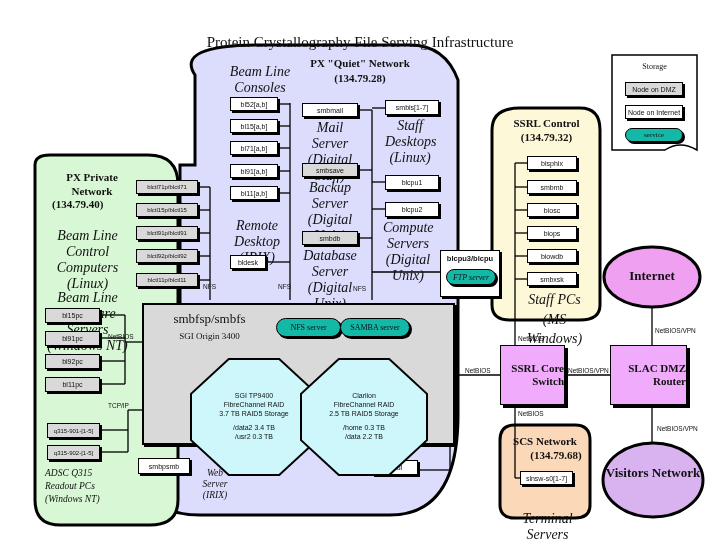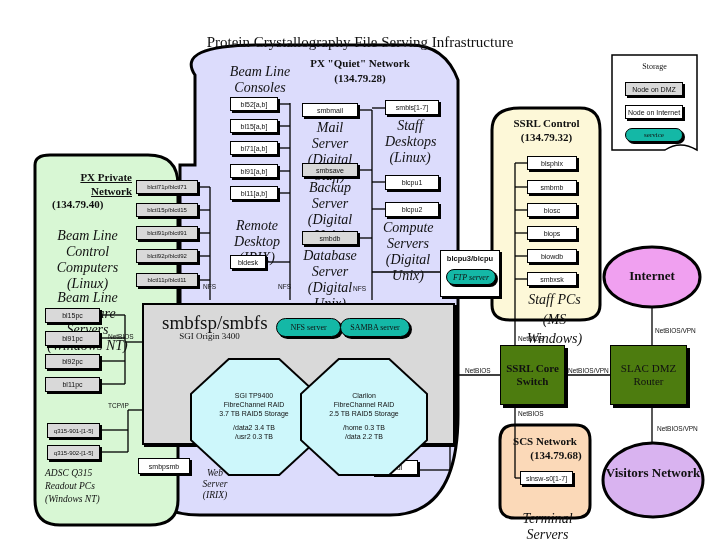--- a/index.html
+++ b/index.html
@@ -136,7 +136,7 @@
 </div>
 <div class="svc" style="left:446px;top:269px;width:50px;height:16px;font-style:italic;">FTP server</div>
 
-<div class="lbl bold" style="left:52px;top:170px;width:80px;font-size:11px;text-align:right;line-height:1.3;text-decoration:underline;">PX Private Network</div>
+<div class="lbl bold" style="left:52px;top:170px;width:80px;font-size:11px;text-align:center;line-height:1.3;">PX Private Network</div>
 <div class="lbl bold" style="left:52px;top:198px;width:80px;font-size:11px;text-align:left;">(134.79.40)</div>
 <div class="lbl it" style="left:45px;top:228px;width:85px;">Beam Line Control Computers (Linux)</div>
 

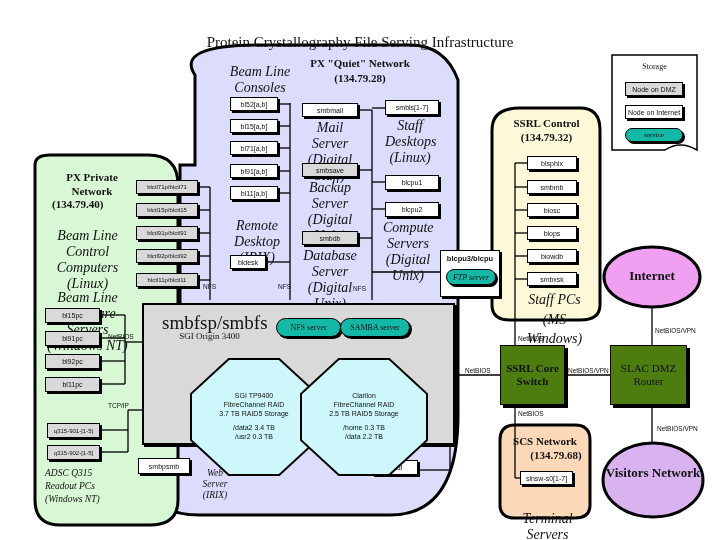--- a/index.html
+++ b/index.html
@@ -164,7 +164,7 @@
 <div class="node" style="left:372px;top:460px;width:46px;height:15px;">blcdl</div>
 
 <div style="position:absolute;left:142px;top:303px;width:313px;height:142px;background:#d9d9d9;border:2px solid #000;box-sizing:border-box;box-shadow:2px 2px 0 #000;"></div>
-<div class="lbl" style="left:162px;top:312px;width:95px;font-size:19px;">smbfsp/smbfs</div>
+<div class="lbl" style="left:162px;top:312px;width:95px;font-size:13px;">smbfsp/smbfs</div>
 <div class="lbl" style="left:162px;top:331px;width:95px;font-size:9px;">SGI Origin 3400</div>
 <div class="svc" style="left:276px;top:318px;width:65px;height:19px;">NFS server</div>
 <div class="svc" style="left:340px;top:318px;width:70px;height:19px;">SAMBA server</div>

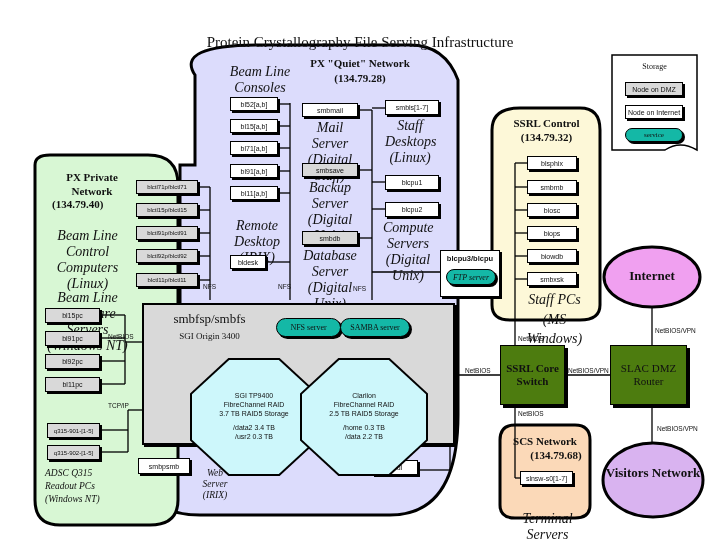--- a/index.html
+++ b/index.html
@@ -13,7 +13,7 @@
   .node.dmz { background:#d9d9d9; }
   .svc { position:absolute; background:#14b8a6; border:1px solid #000; box-shadow:2px 2px 0 #000; border-radius:12px; font-size:8px; display:flex; align-items:center; justify-content:center; box-sizing:border-box; }
   .proto { position:absolute; font-size:6.5px; font-family:"Liberation Sans","DejaVu Sans",sans-serif; }
-  .box-blue { position:absolute; background:#4d7c0f; border:1px solid #000; box-shadow:3px 3px 0 #000; display:flex; align-items:center; justify-content:center; text-align:center; font-weight:bold; font-size:11px; line-height:1.2; box-sizing:border-box; }
+  .box-blue { position:absolute; background:#f0abfc; border:1px solid #000; box-shadow:3px 3px 0 #000; display:flex; align-items:center; justify-content:center; text-align:right; font-weight:bold; font-size:11px; line-height:1.2; box-sizing:border-box; }
   .oct { position:absolute; width:128px; height:118px; background:#000; clip-path:polygon(30% 0,70% 0,100% 30%,100% 70%,70% 100%,30% 100%,0 70%,0 30%); }
   .oct-in { position:absolute; left:2px; top:2px; right:2px; bottom:2px; background:#cdf7fb; clip-path:polygon(30% 0,70% 0,100% 30%,100% 70%,70% 100%,30% 100%,0 70%,0 30%); display:flex; flex-direction:column; align-items:center; justify-content:center; font-size:7px; line-height:1.25; text-align:center; font-family:"Liberation Sans","DejaVu Sans",sans-serif; }
 </style>

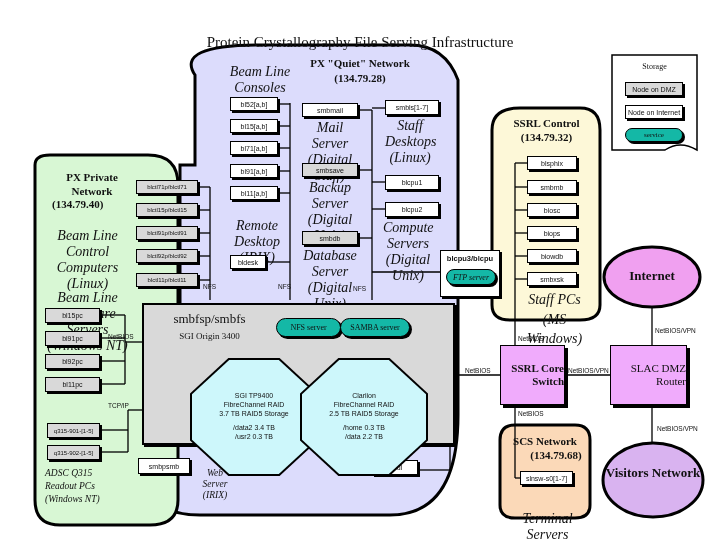--- a/index.html
+++ b/index.html
@@ -209,7 +209,7 @@
 <div class="proto" style="left:655px;top:327px;">NetBIOS/VPN</div>
 
 <div class="box-blue" style="left:500px;top:345px;width:65px;height:60px;">SSRL Core Switch</div>
-<div class="box-blue" style="left:610px;top:345px;width:77px;height:60px;font-weight:normal;">SLAC DMZ Router</div>
+<div class="box-blue" style="left:610px;top:345px;width:77px;height:60px;font-weight:bold;">SLAC DMZ Router</div>
 
 <div class="proto" style="left:465px;top:367px;">NetBIOS</div>
 <div class="proto" style="left:568px;top:367px;">NetBIOS/VPN</div>

